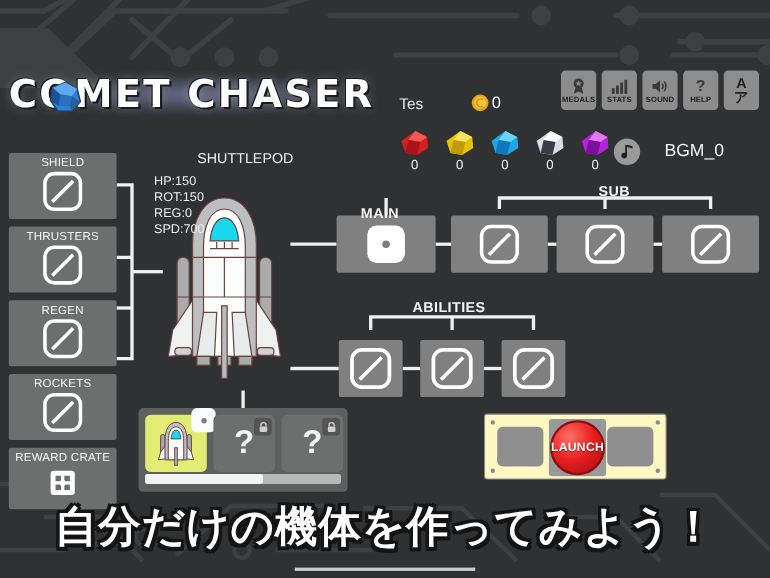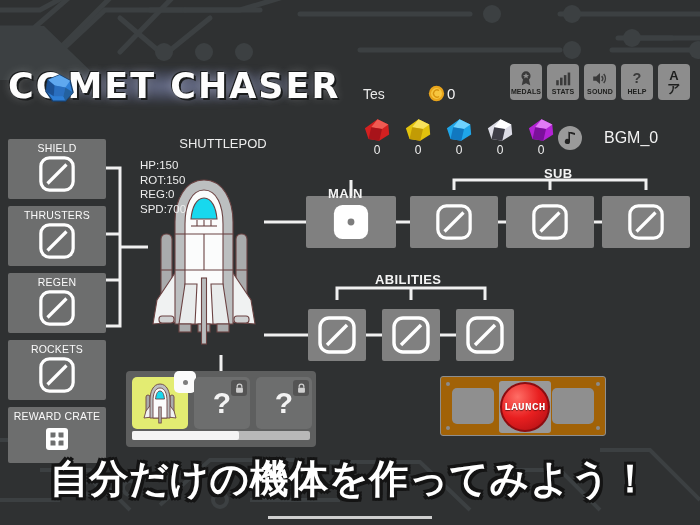--- a/index.html
+++ b/index.html
@@ -177,10 +177,9 @@
   
   #launch-panel {
     position: absolute; left: 440px; top: 376px;
-    width: 166px; height: 60px; background: #a16207;
+    width: 166px; height: 60px; background: #fef9c3;
     border-radius: 3px; z-index: 6;
     border: 1px solid #8e8e8e;
-    font-family: Liberation Mono, monospace;
   }
   .lp-pad {
     position: absolute; top: 11px; width: 42px; height: 36px;

